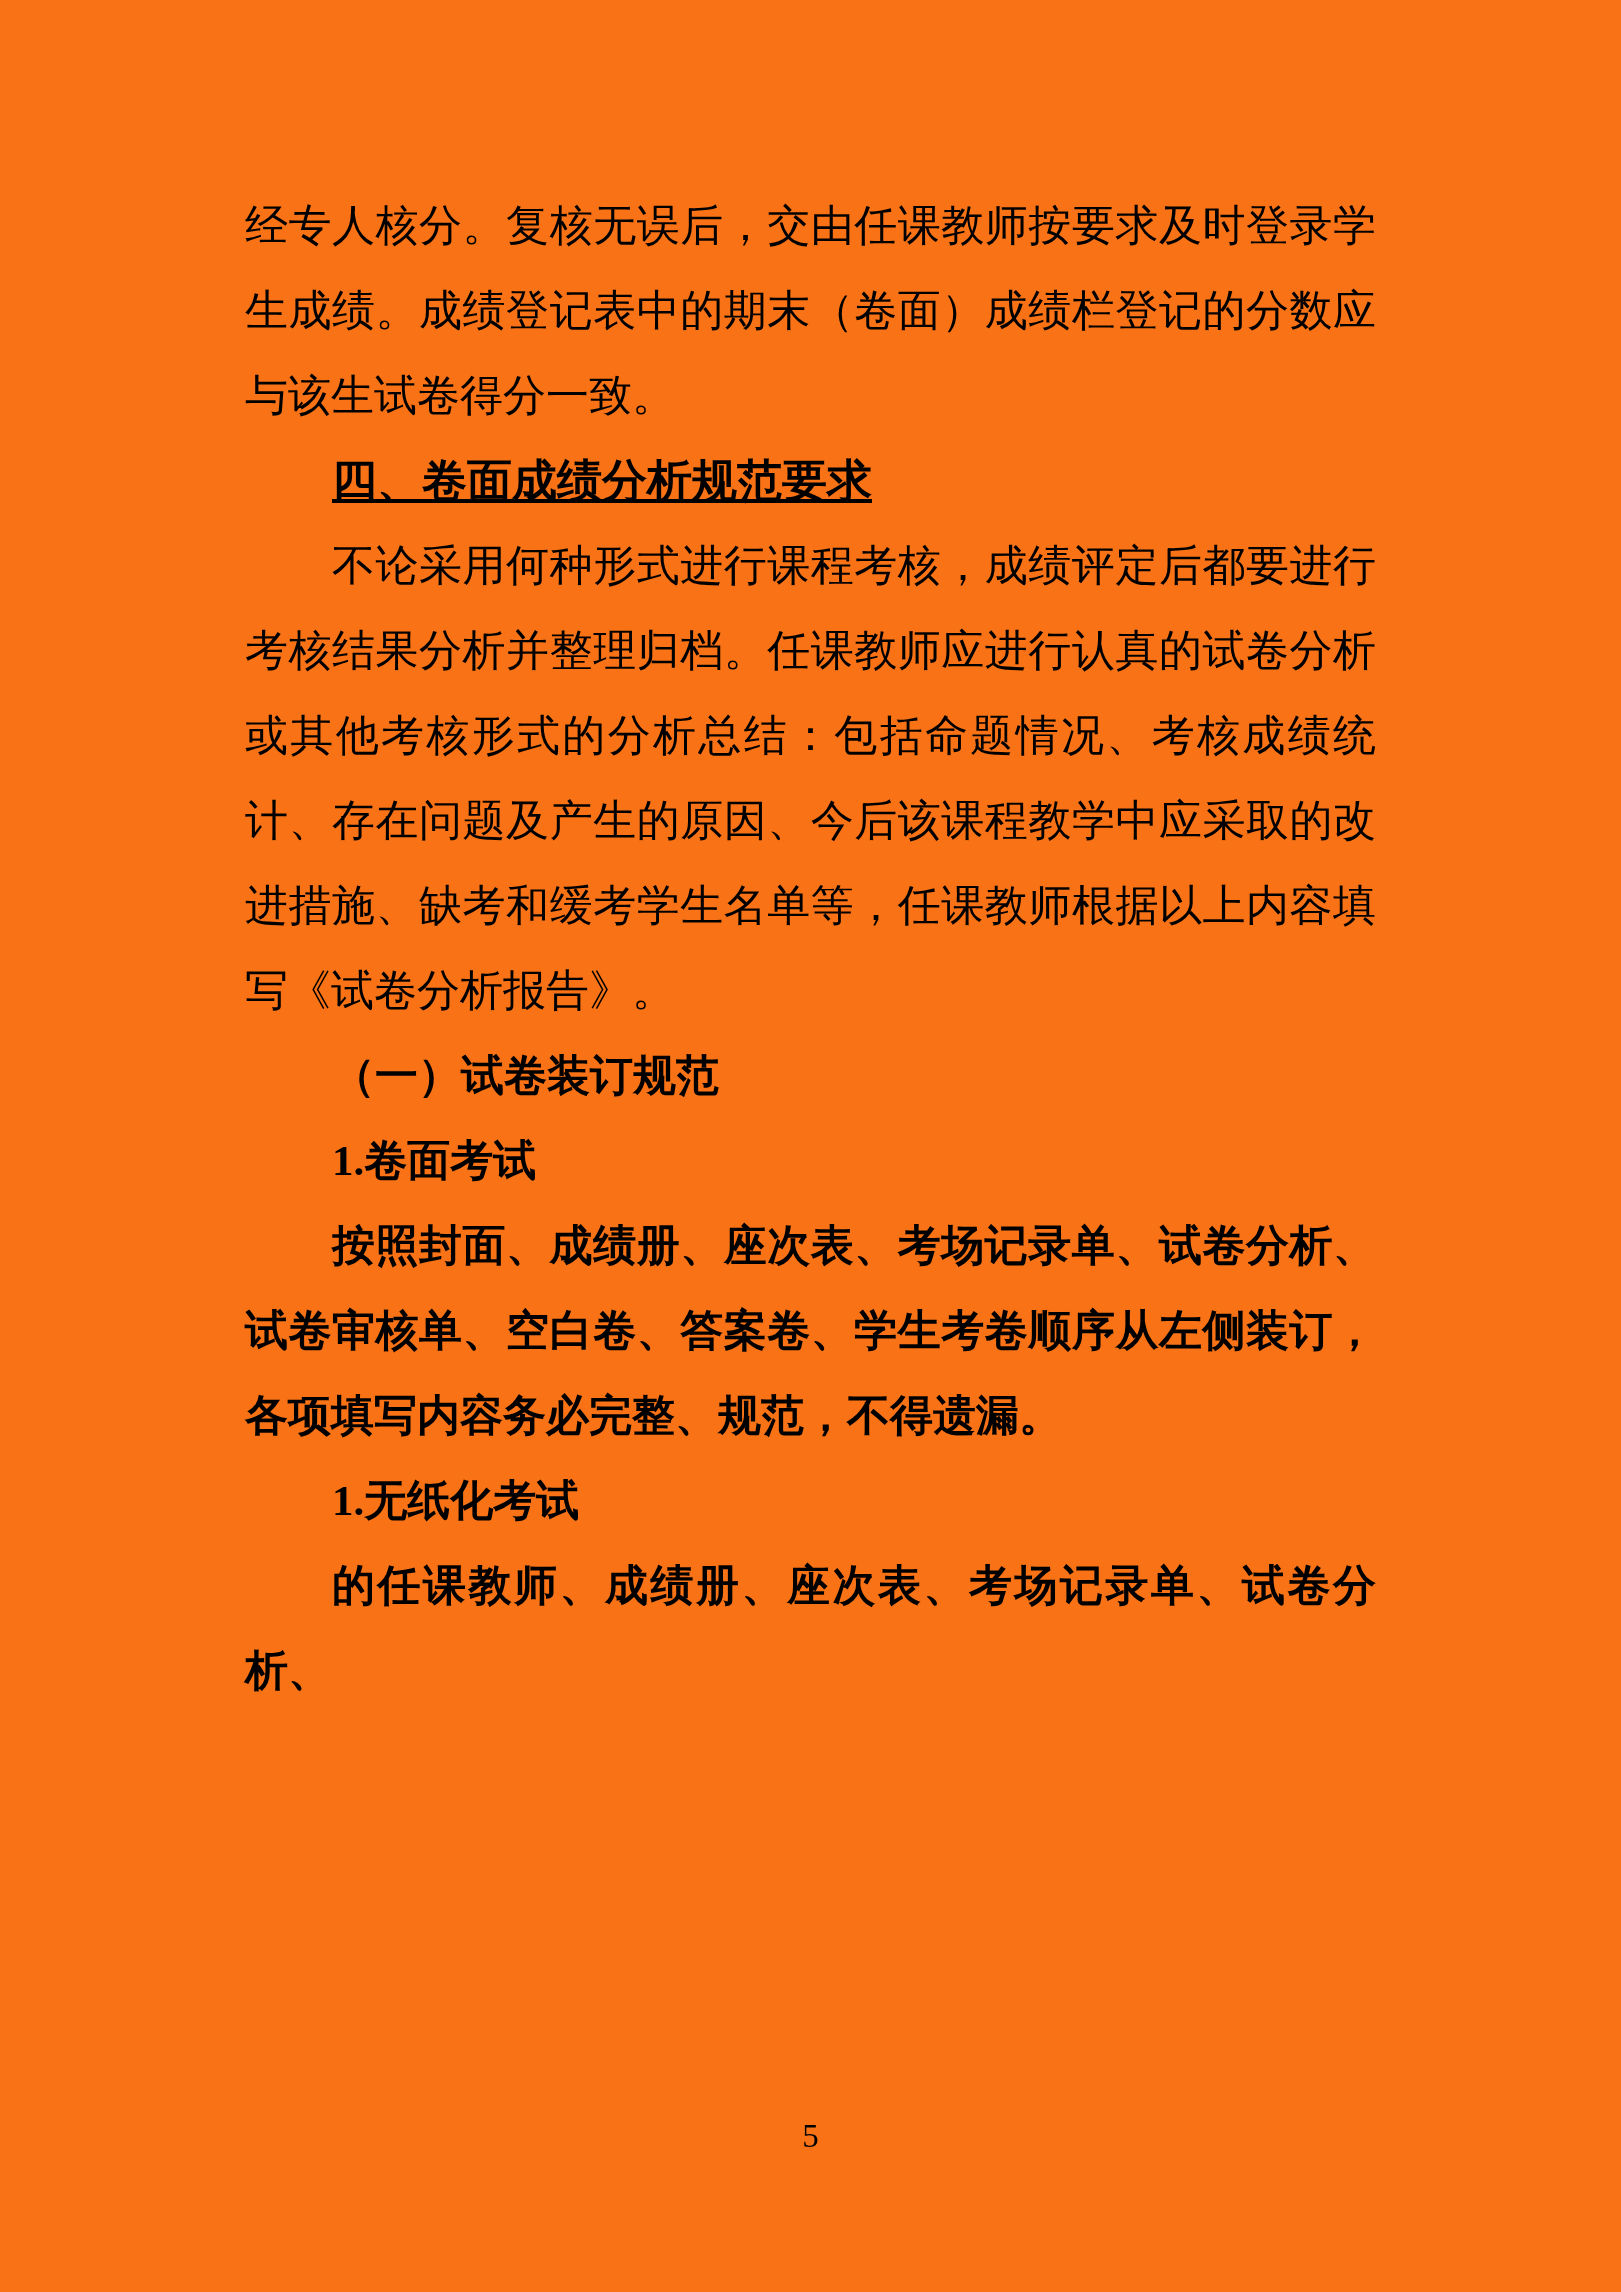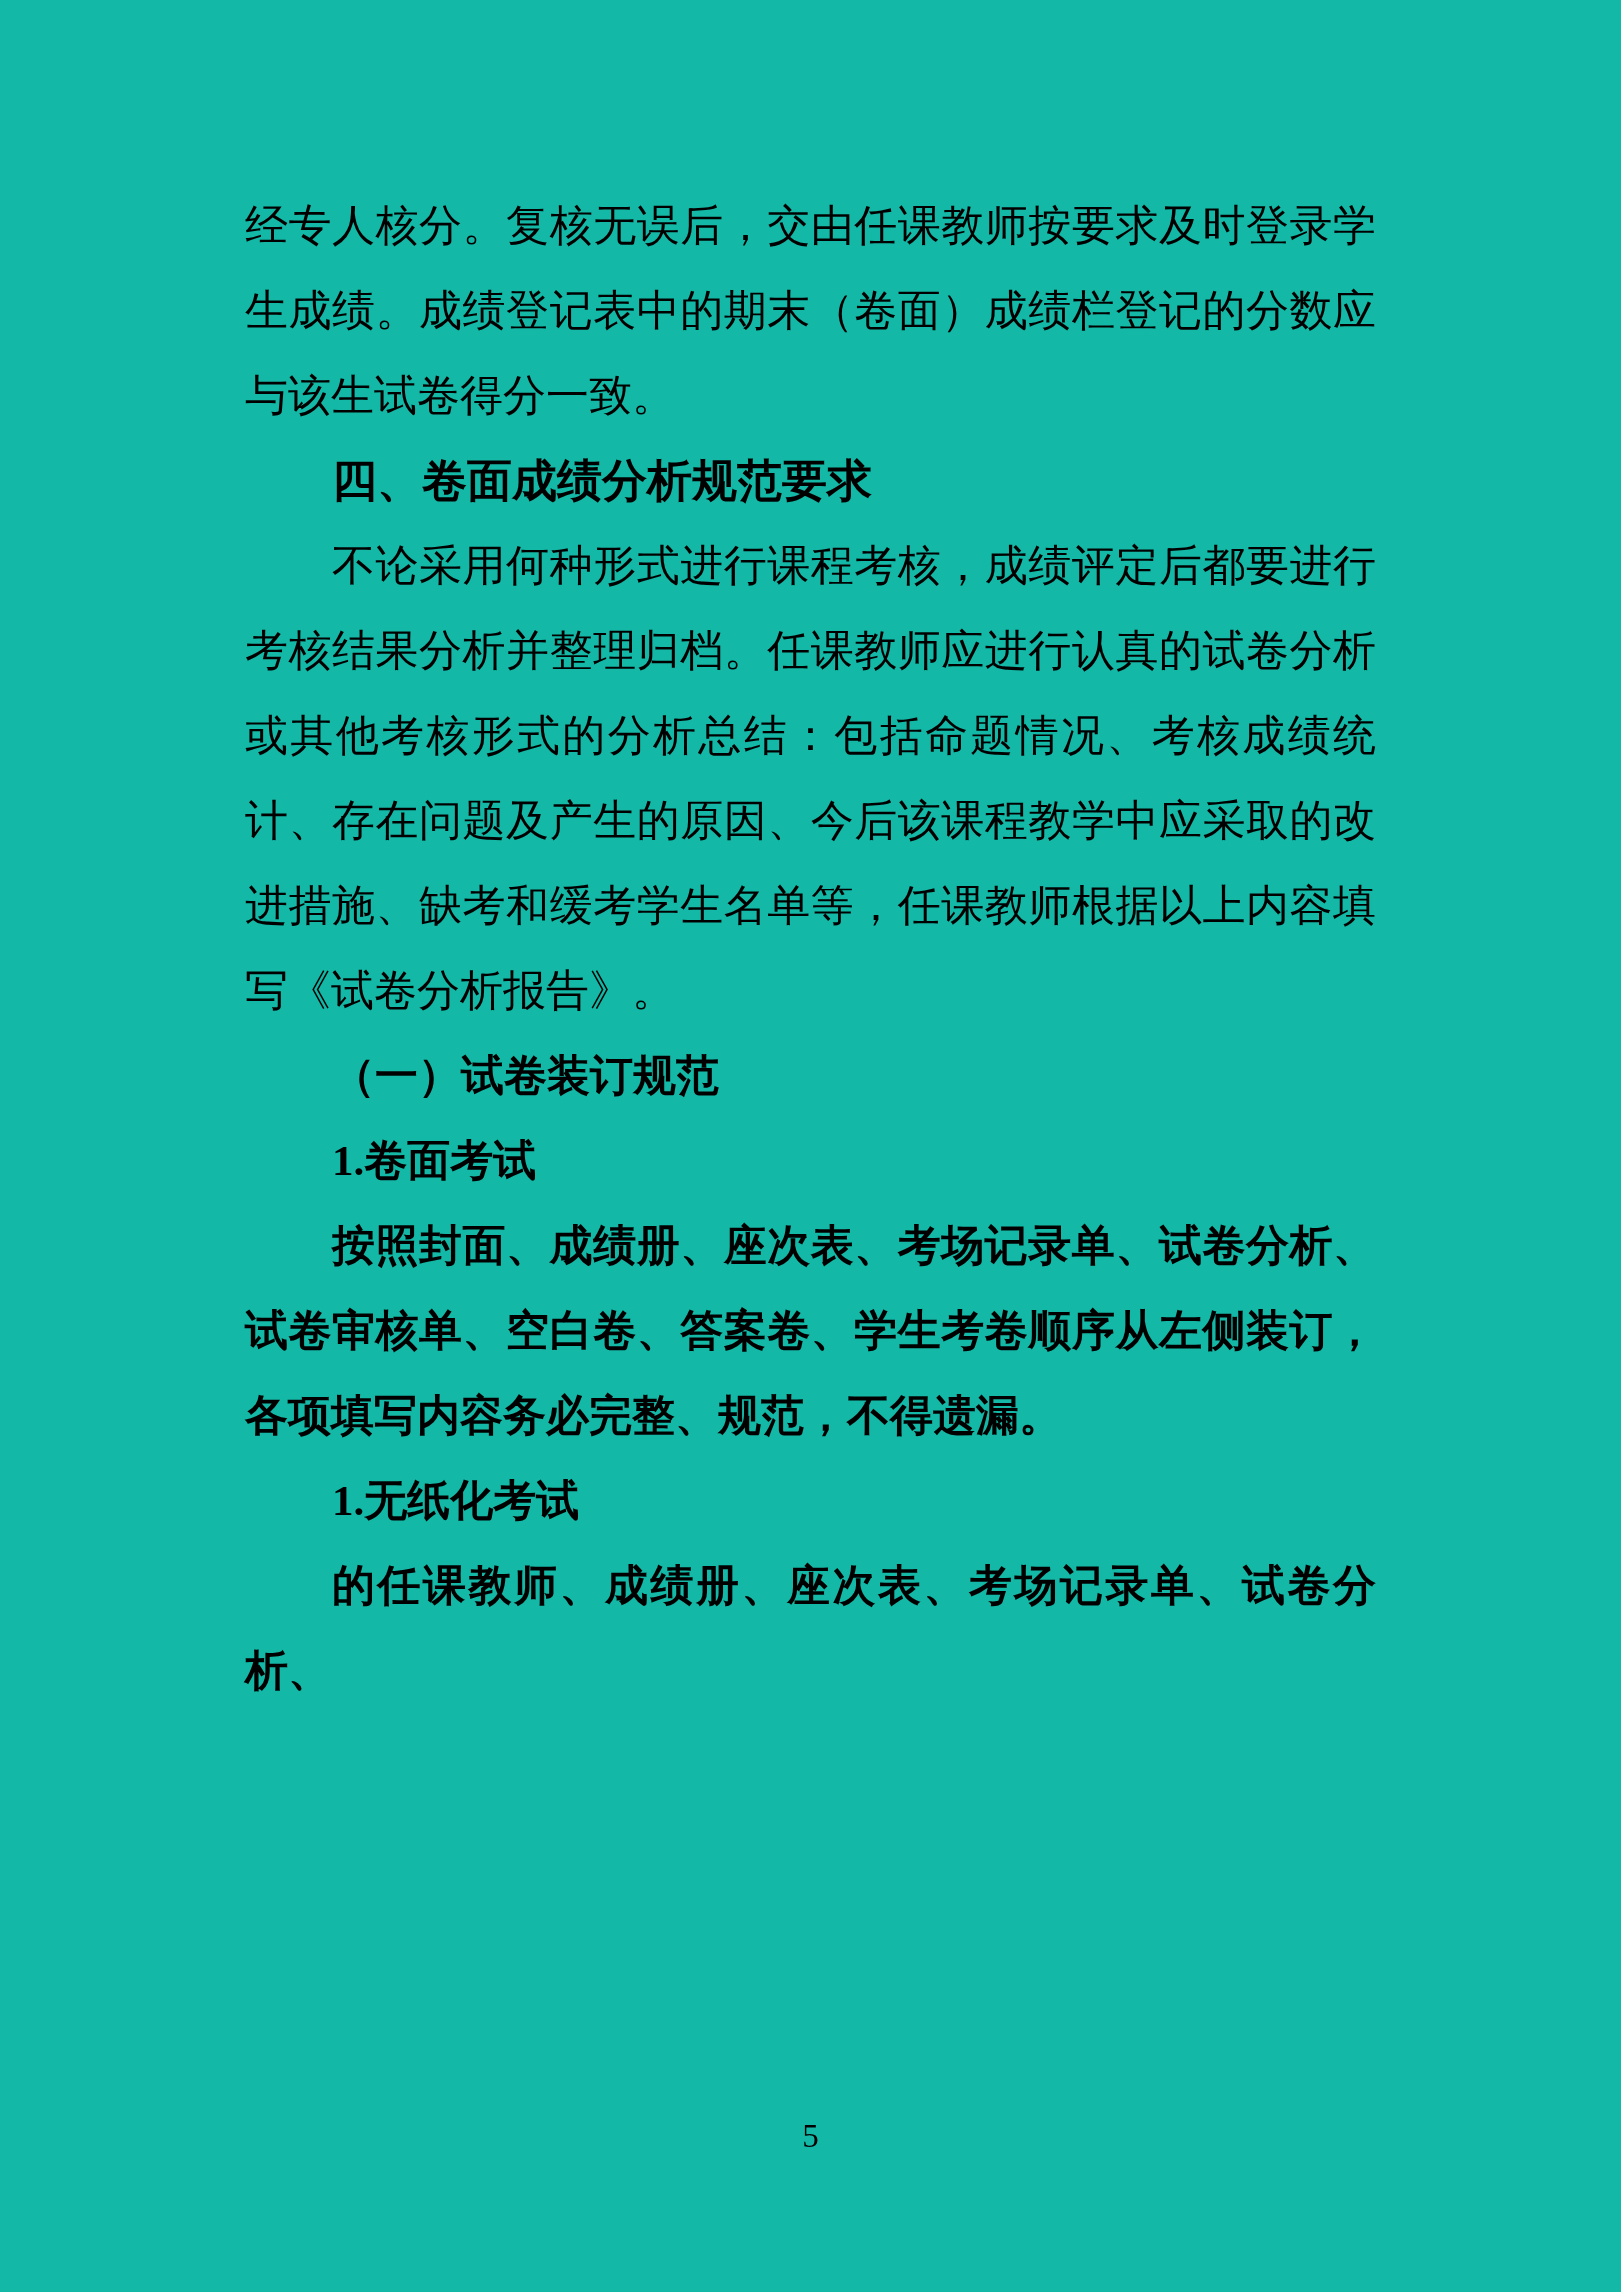--- a/index.html
+++ b/index.html
@@ -11,7 +11,7 @@
     position: relative;
     width: 1621px;
     height: 2293px;
-    background: #14b8a6;
+    background: #f97316;
     color: #000000;
     overflow: hidden;
   }

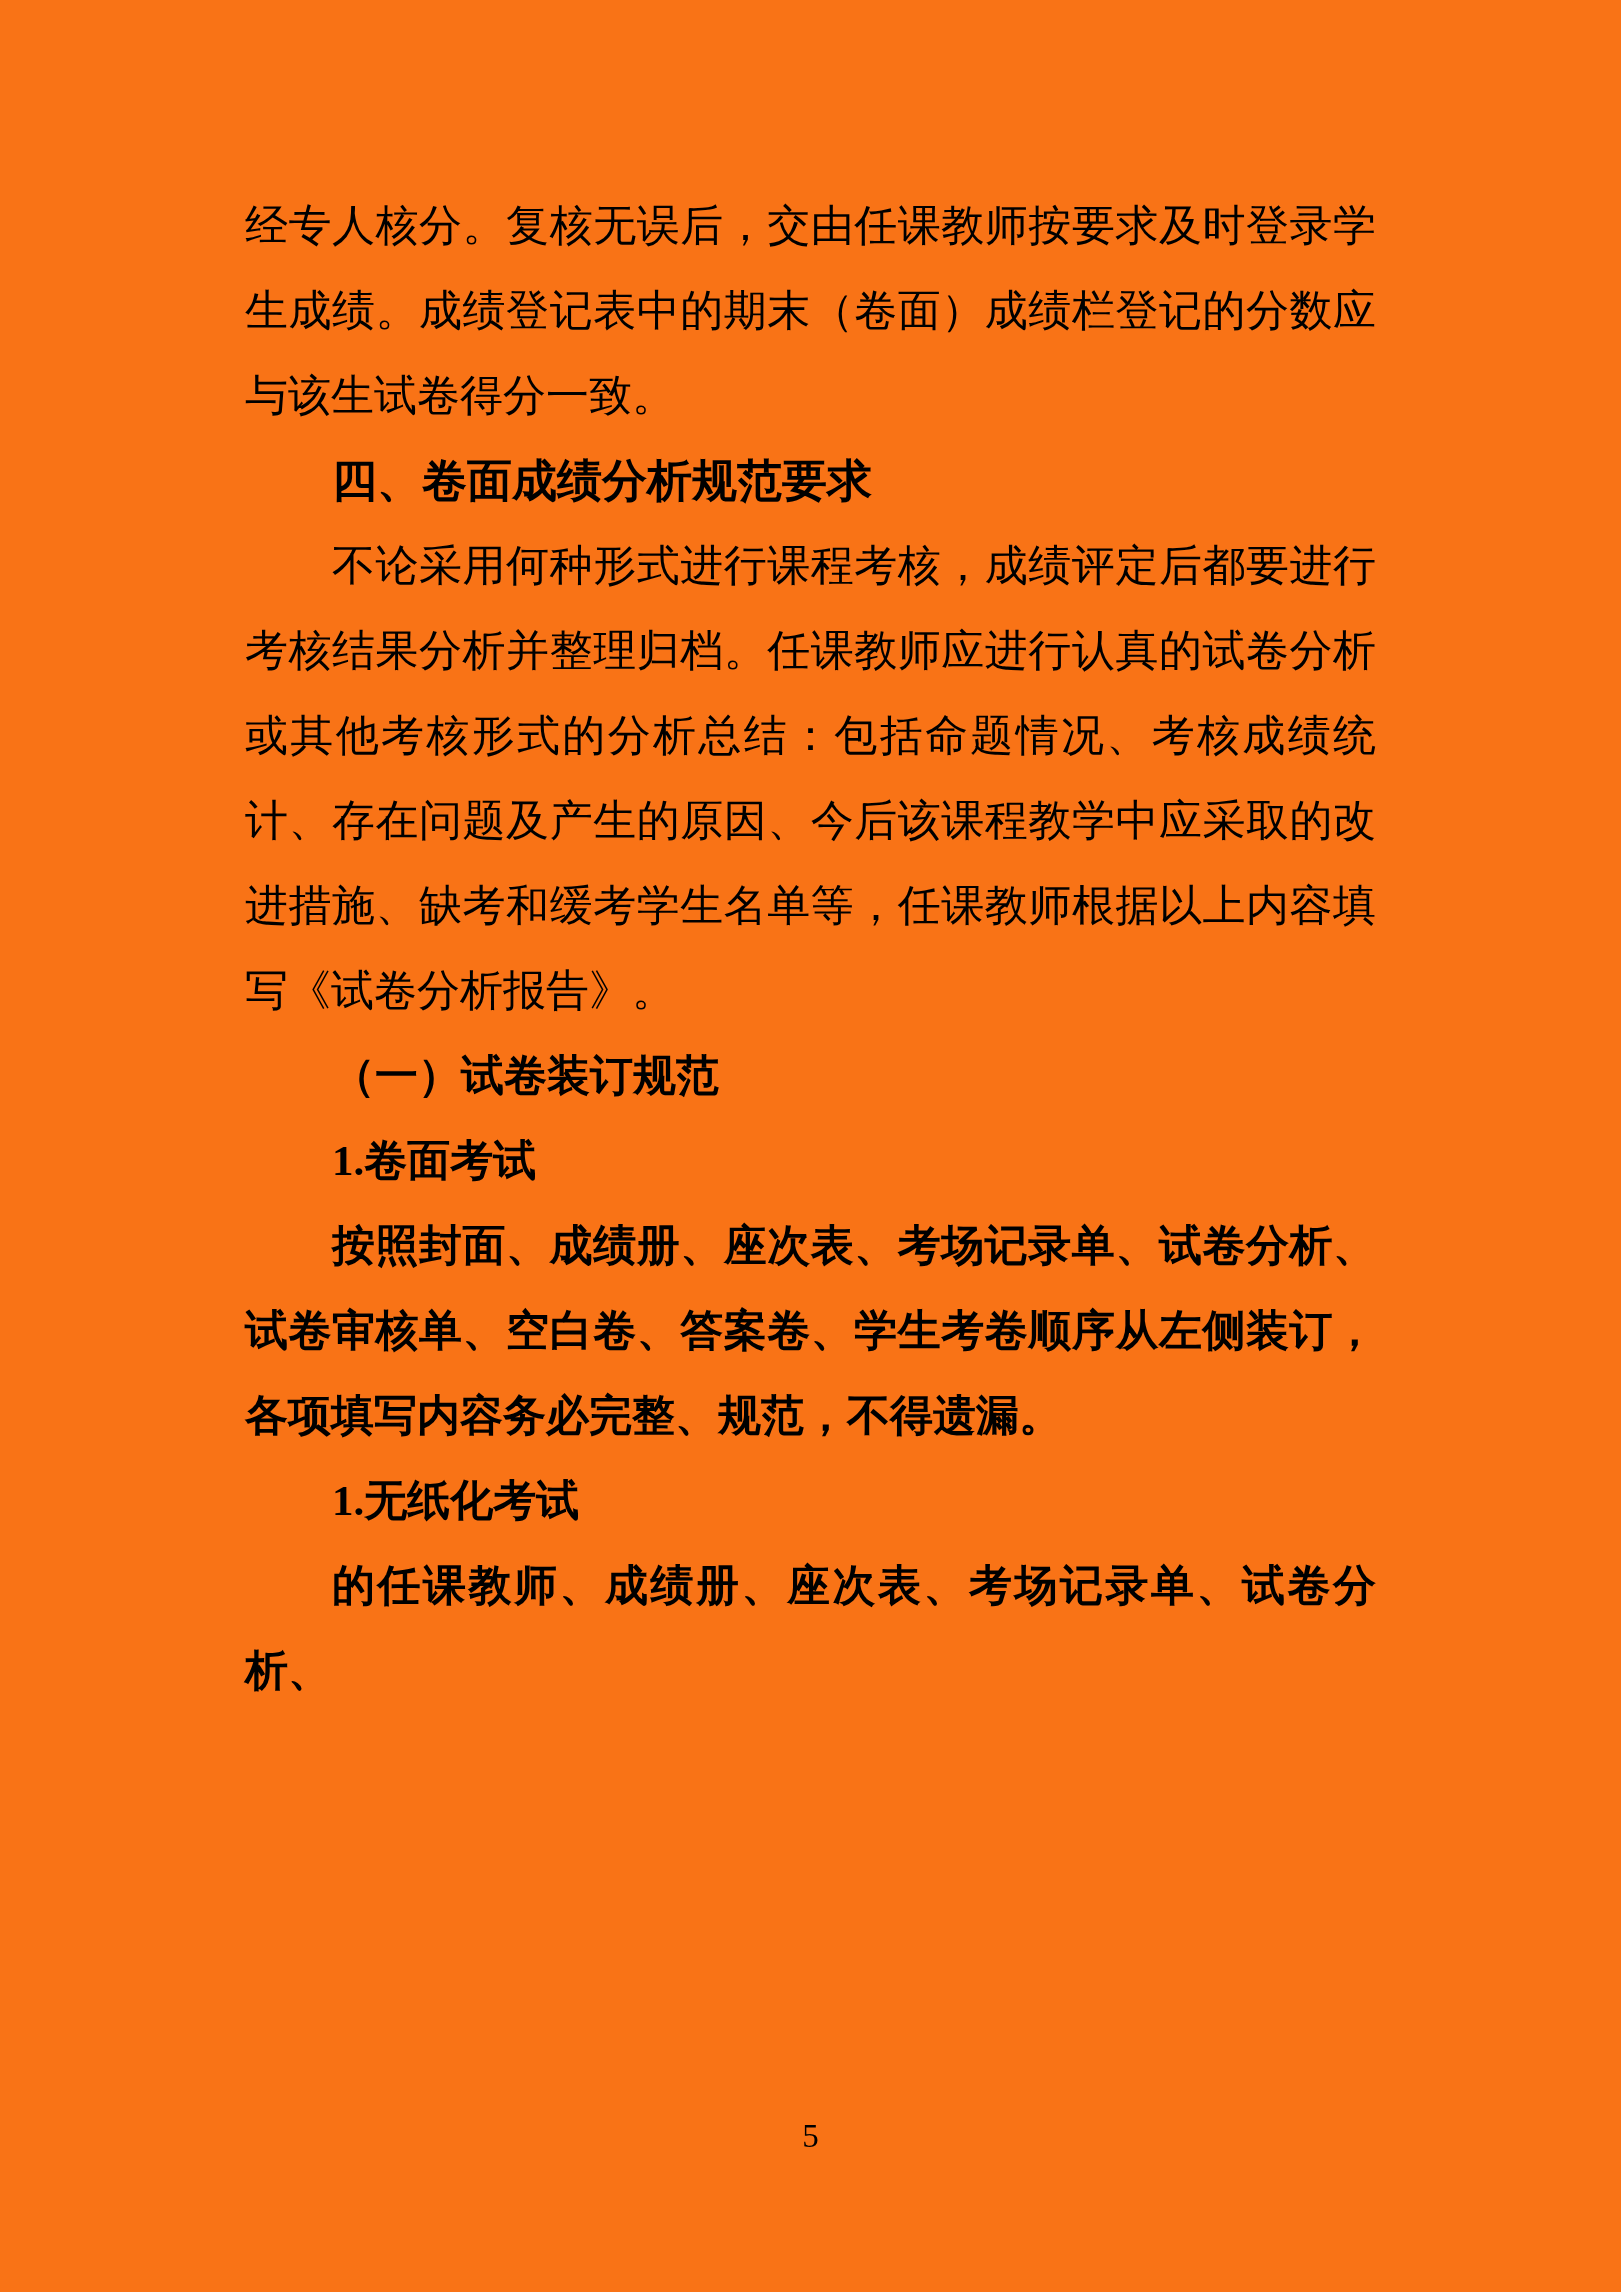--- a/index.html
+++ b/index.html
@@ -40,6 +40,7 @@
     text-indent: 87px;
     line-height: 85px;
     text-align: left;
+    text-decoration: underline;
   }
   .kaiti {
     

